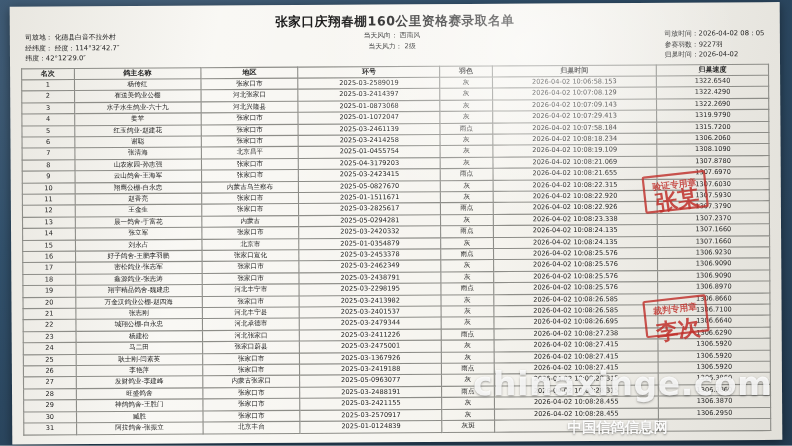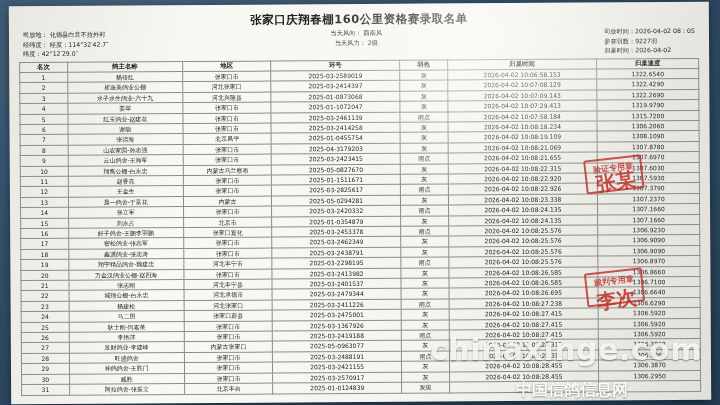--- a/index.html
+++ b/index.html
@@ -96,7 +96,7 @@
   }
   .wm-sub{
     position:absolute;left:516px;top:380px;
-    font-size:16px;font-weight:bold;color:rgba(255,255,255,.95);
+    font-size:13px;font-weight:bold;color:rgba(255,255,255,.95);
     text-shadow:0 1px 2px rgba(0,0,0,.4);white-space:nowrap;
   }
 </style>

